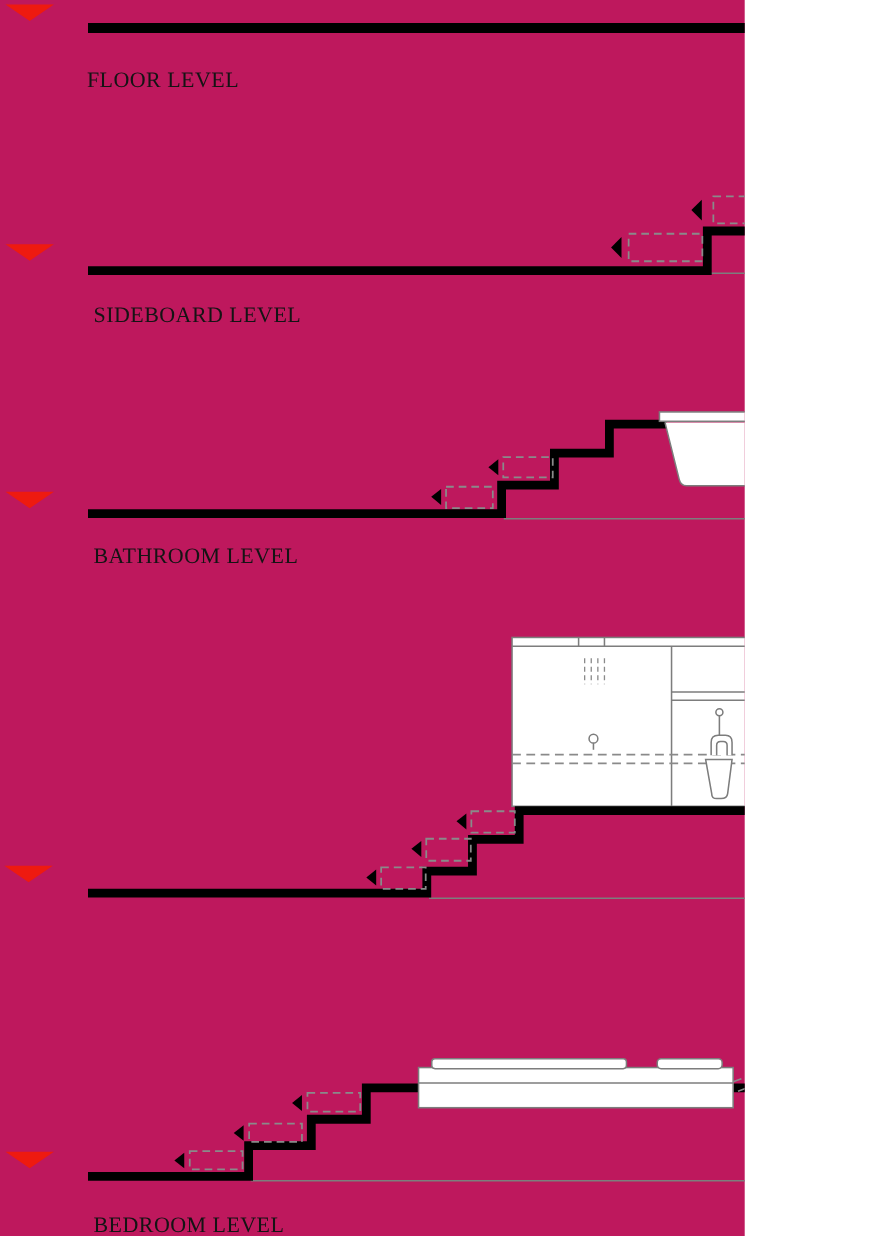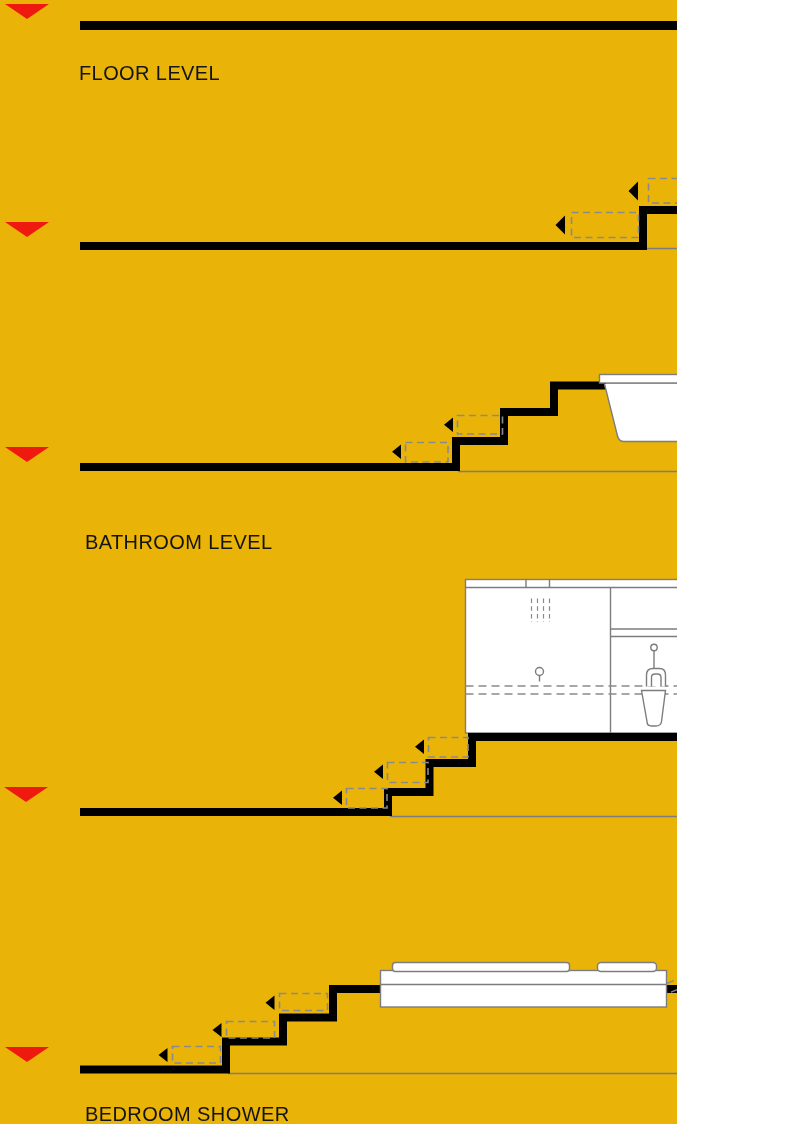--- a/index.html
+++ b/index.html
@@ -11,8 +11,8 @@
   }
   html,body{margin:0;padding:0;background:#fff;}
   .canvas{
-    position:relative;width:677px;height:1124px;background:#eab308;overflow:hidden;
-    font-family:Liberation Sans, sans-serif;
+    position:relative;width:677px;height:1124px;background:#be185d;overflow:hidden;
+    font-family:Liberation Serif, serif;
   }
   .canvas svg{position:absolute;left:0;top:0;}
   

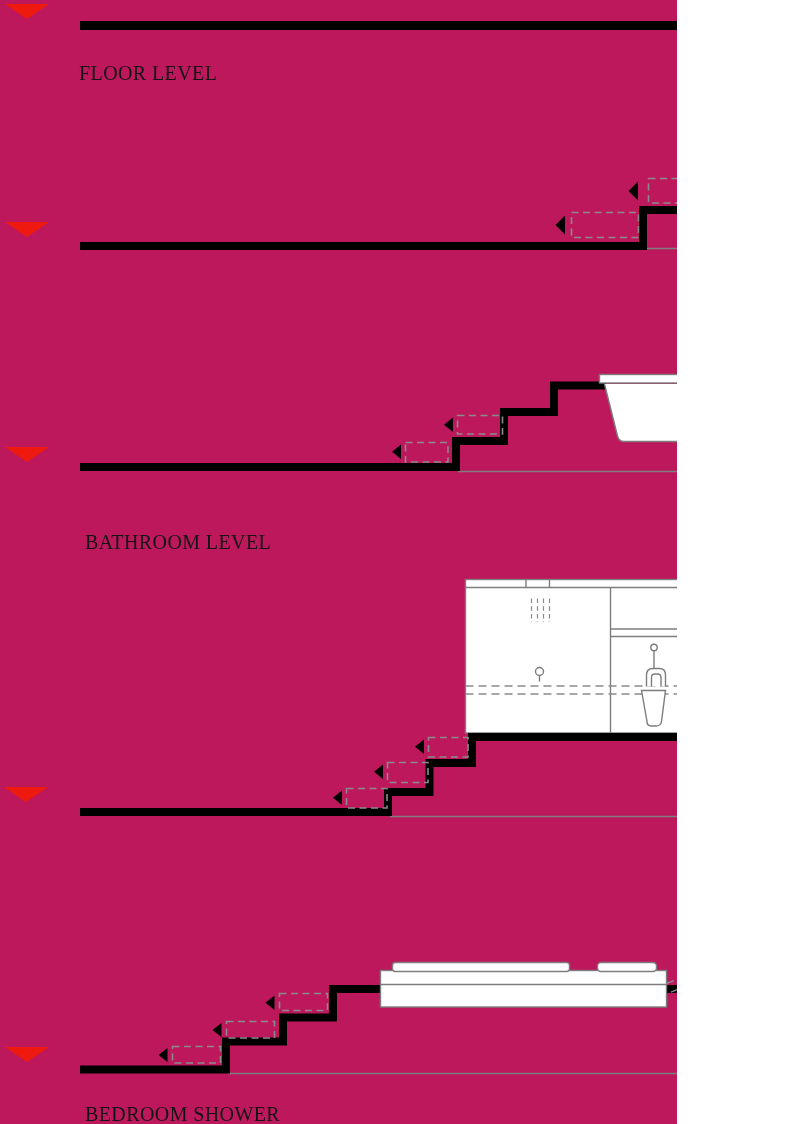--- a/index.html
+++ b/index.html
@@ -131,6 +131,7 @@
   <div class="marker" style="left:5px;top:1047px"></div>
 
   <div class="label" style="left:79px;top:63px">FLOOR LEVEL</div>
+  <div class="label" style="left:85px;top:277px">SIDEBOARD LEVEL</div>
   <div class="label" style="left:85px;top:532px">BATHROOM LEVEL</div>
   <div class="label" style="left:85px;top:1104px">BEDROOM SHOWER</div>
 </div>

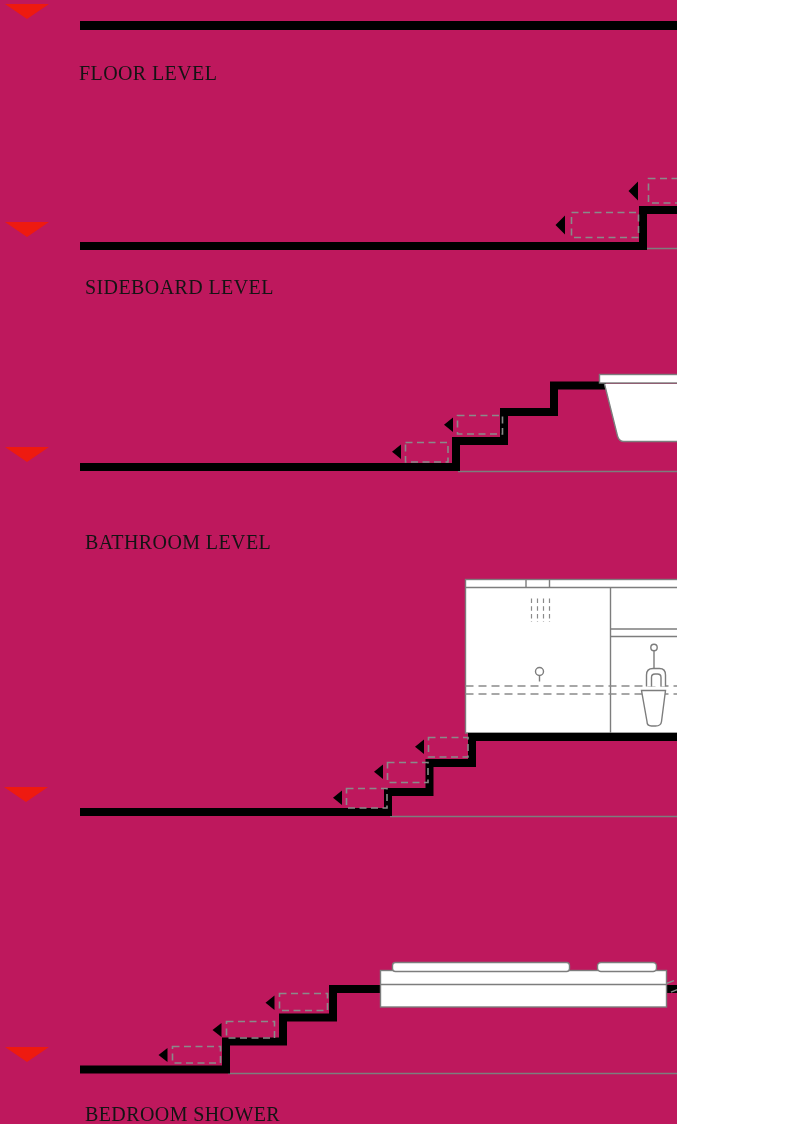--- a/index.html
+++ b/index.html
@@ -132,7 +132,7 @@
 
   <div class="label" style="left:79px;top:63px">FLOOR LEVEL</div>
   <div class="label" style="left:85px;top:277px">SIDEBOARD LEVEL</div>
-  <div class="label" style="left:85px;top:532px">BATHROOM LEVEL</div>
+  <div class="label" style="left:85px;top:496px">BATHROOM LEVEL</div>
   <div class="label" style="left:85px;top:1104px">BEDROOM SHOWER</div>
 </div>
 

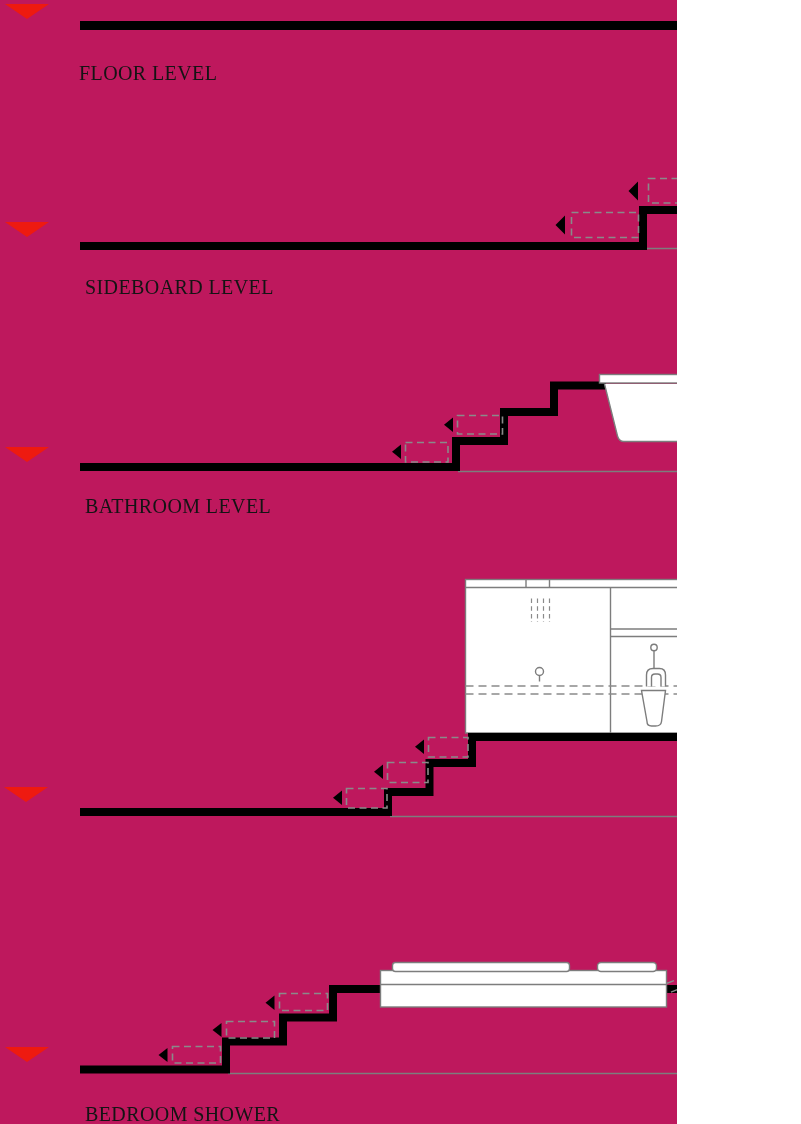--- a/index.html
+++ b/index.html
@@ -133,7 +133,7 @@
   <div class="label" style="left:79px;top:63px">FLOOR LEVEL</div>
   <div class="label" style="left:85px;top:277px">SIDEBOARD LEVEL</div>
   <div class="label" style="left:85px;top:496px">BATHROOM LEVEL</div>
-  <div class="label" style="left:85px;top:1104px">BEDROOM SHOWER</div>
+  <div class="label" style="left:85px;top:1104px">BEDROOM LEVEL</div>
 </div>
 
 </body></html>

